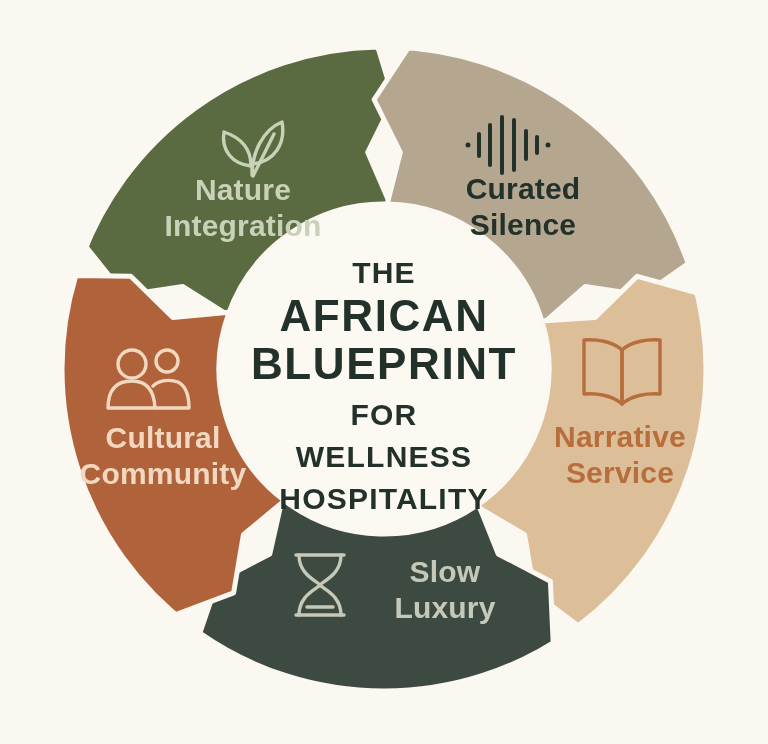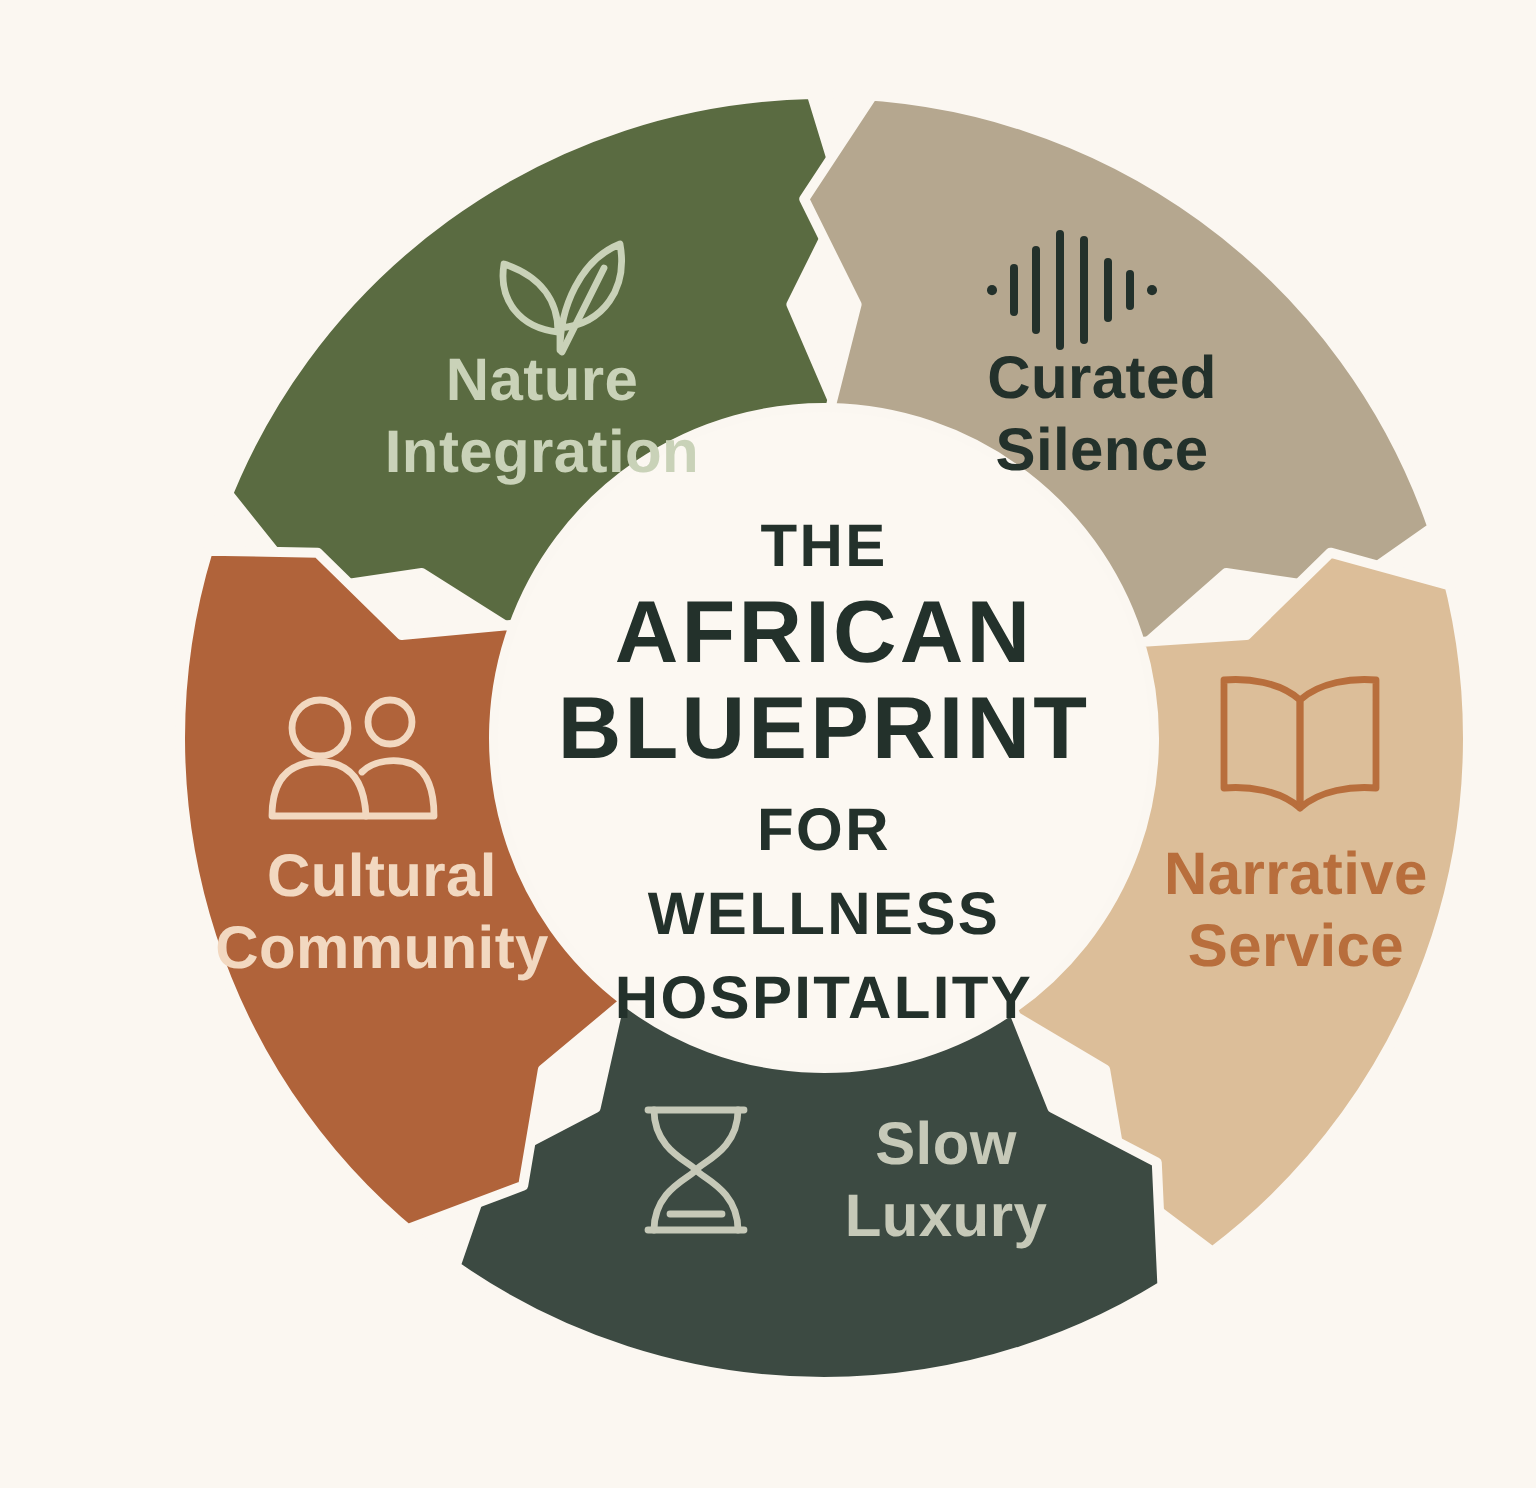--- a/index.html
+++ b/index.html
@@ -17,7 +17,6 @@
     position: relative;
     width: 660px;
     height: 744px;
-    margin-left: 28px;
   }
   #wheel-svg {
     position: absolute;

